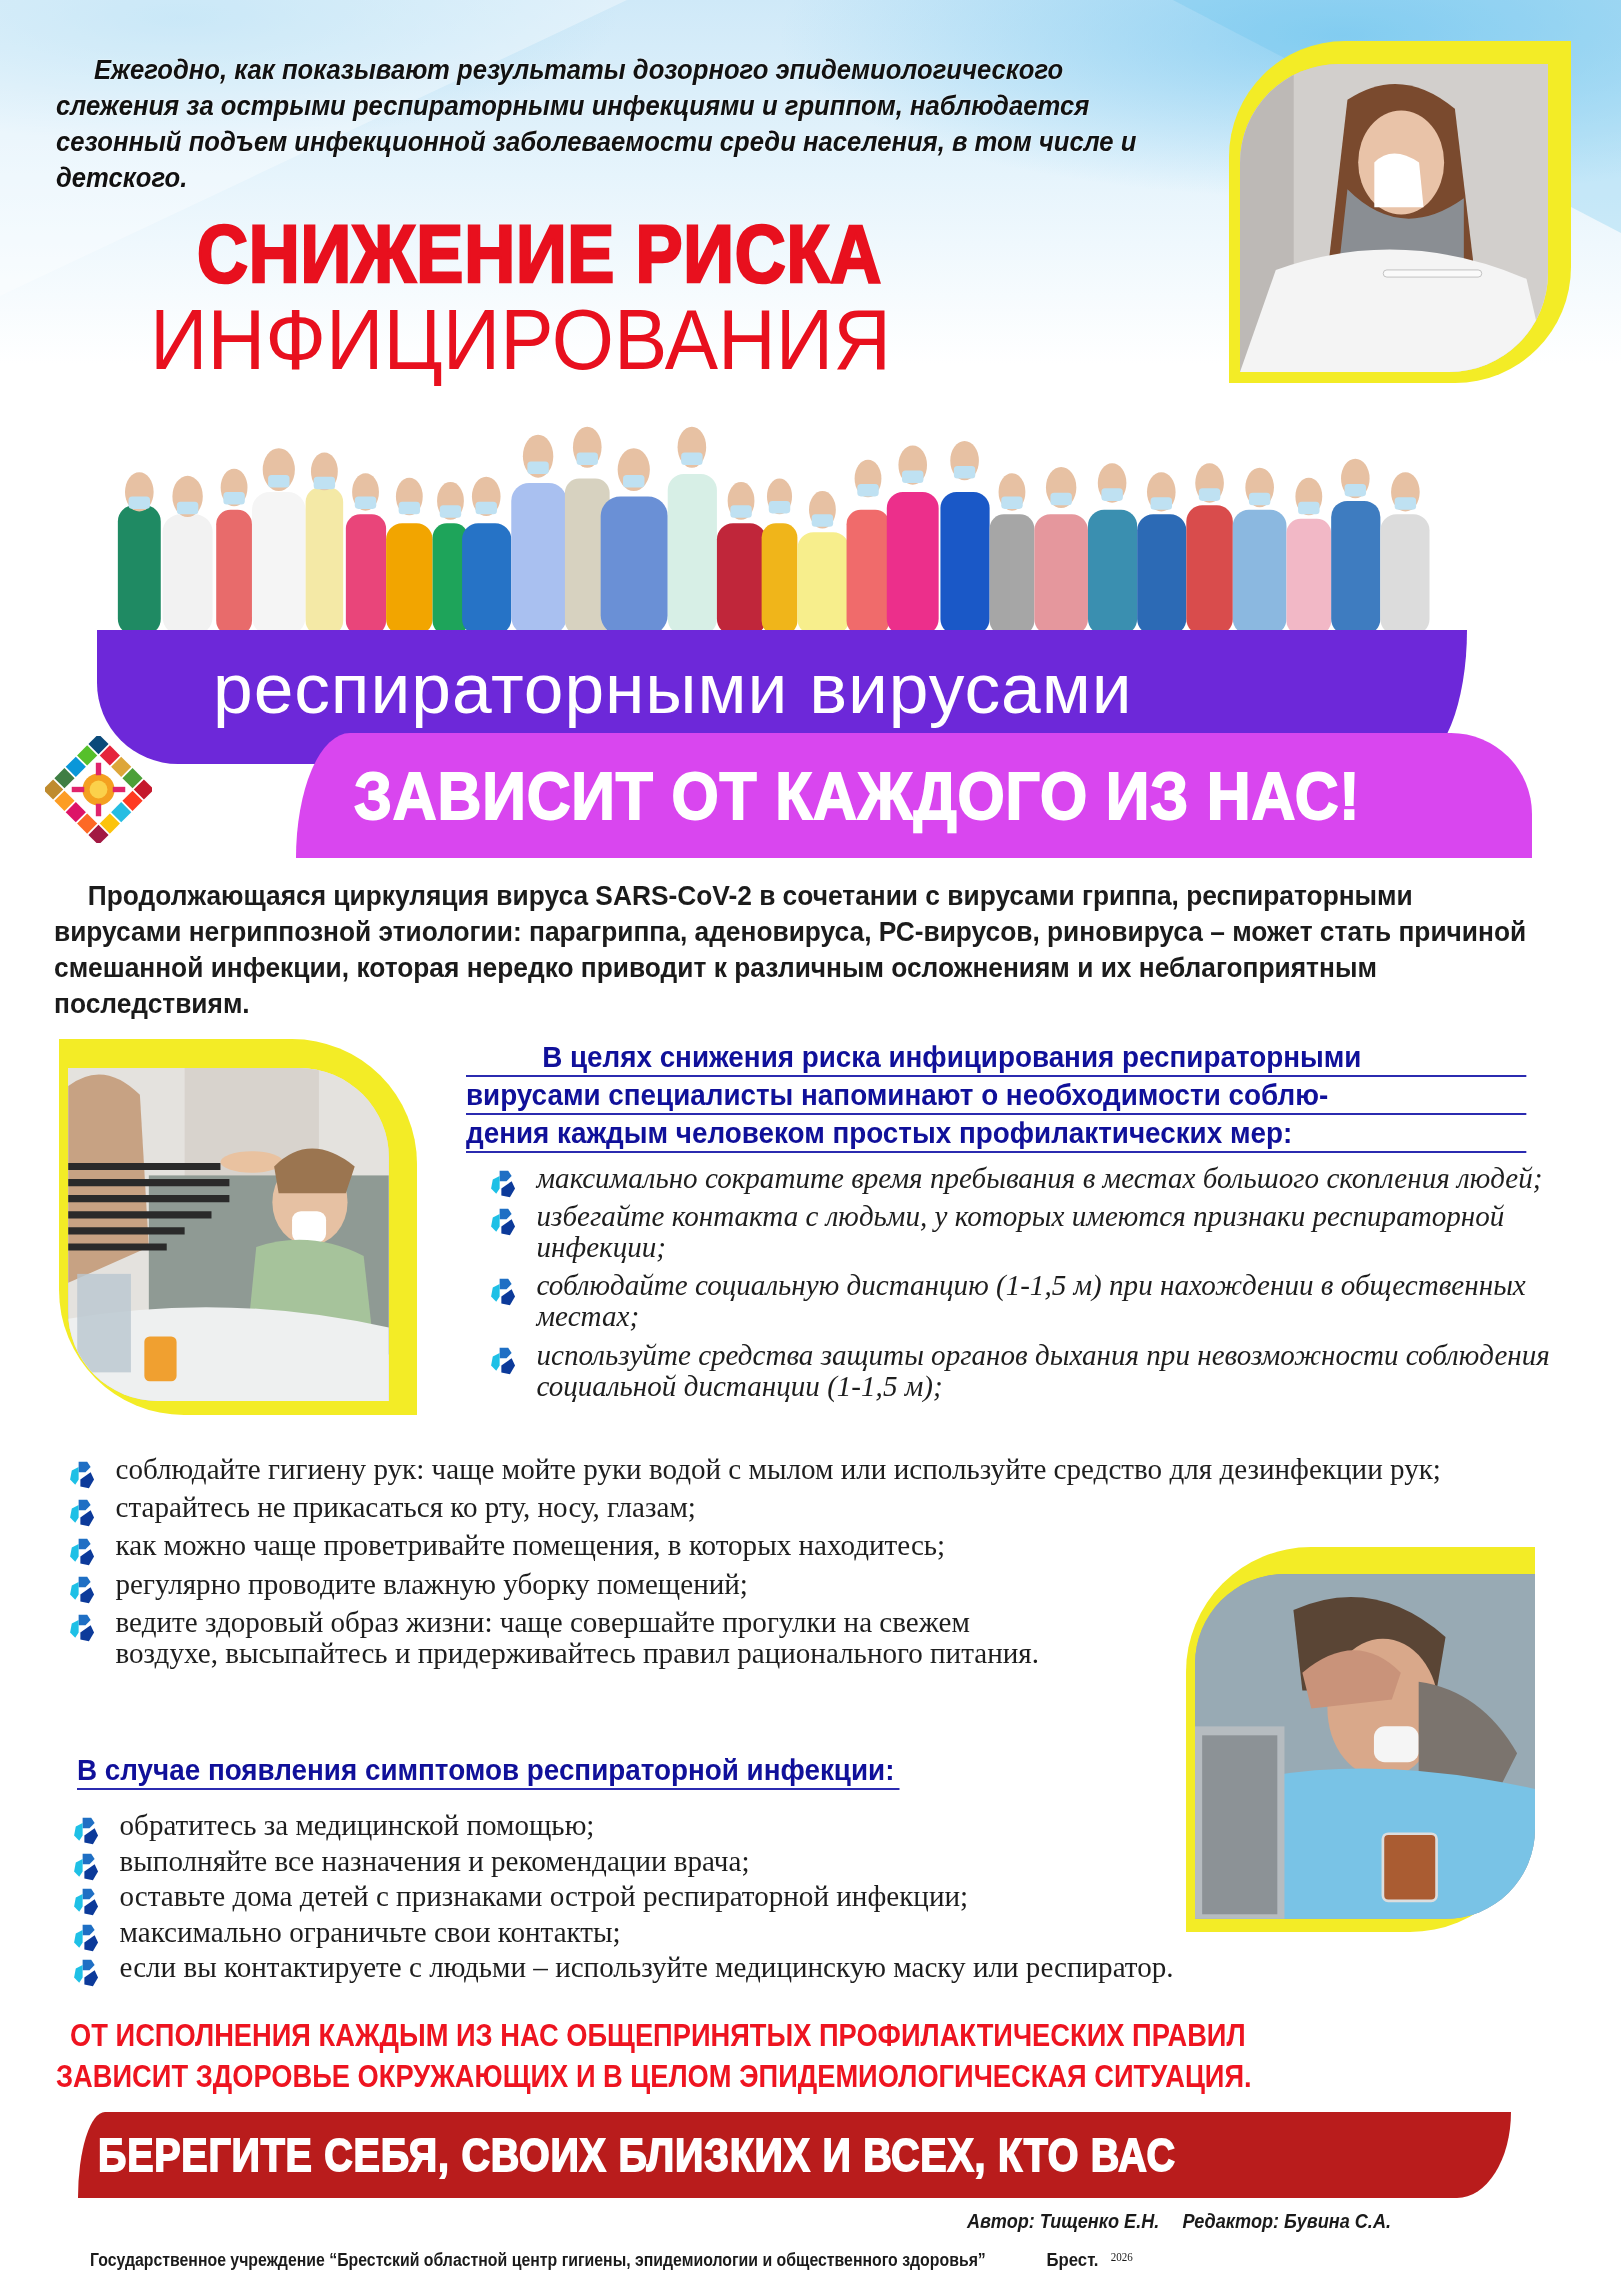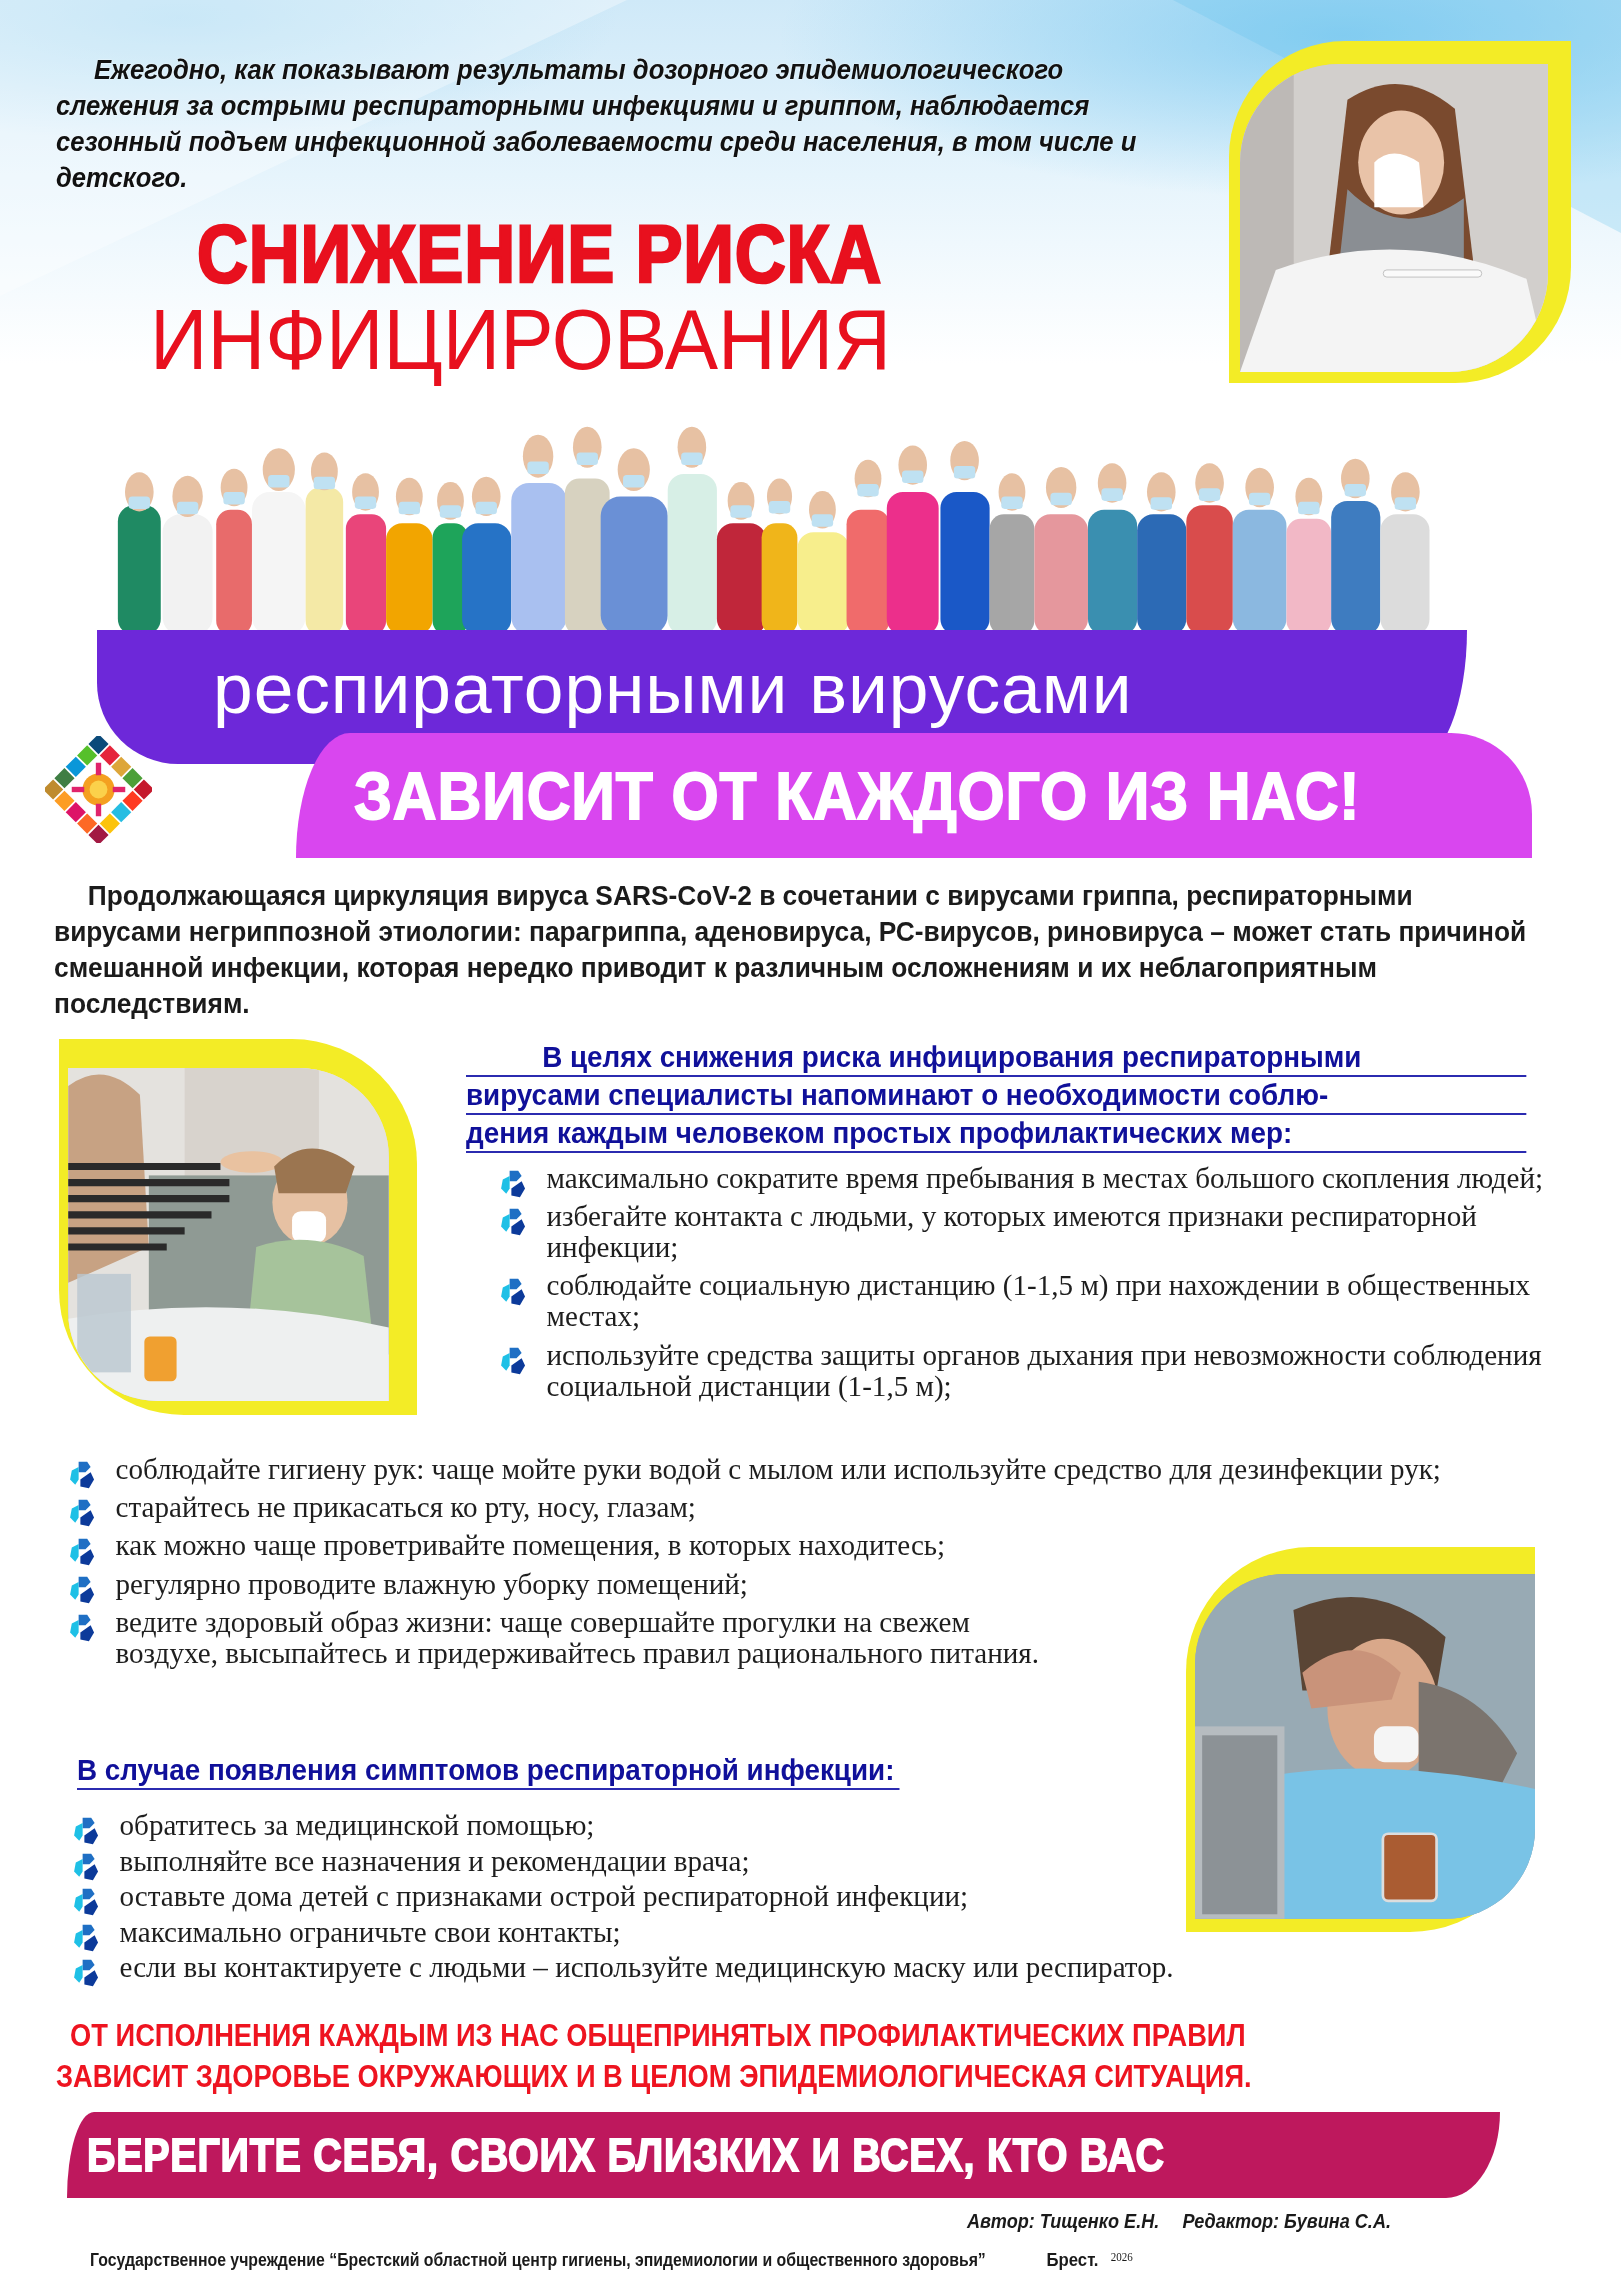--- a/index.html
+++ b/index.html
@@ -109,7 +109,7 @@
   }
   .bullets li { position: relative; padding-left: 49px; margin-bottom: 7.2px; transform: scaleX(0.97); transform-origin: left top; }
   .bullets li .bi { position: absolute; left: 0; top: 7.2px; width: 29px; height: 30px; }
-  .b1 { left: 499px; top: 1162px; width: 1111px; }
+  .b1 { left: 489px; top: 1162px; width: 1111px; font-style: italic; }
   .b2 { left: 68px; top: 1453px; width: 1522px; }
   .b3 { left: 72px; top: 1809px; width: 1522px; }
   .b3 li { margin-bottom: 4.5px; }

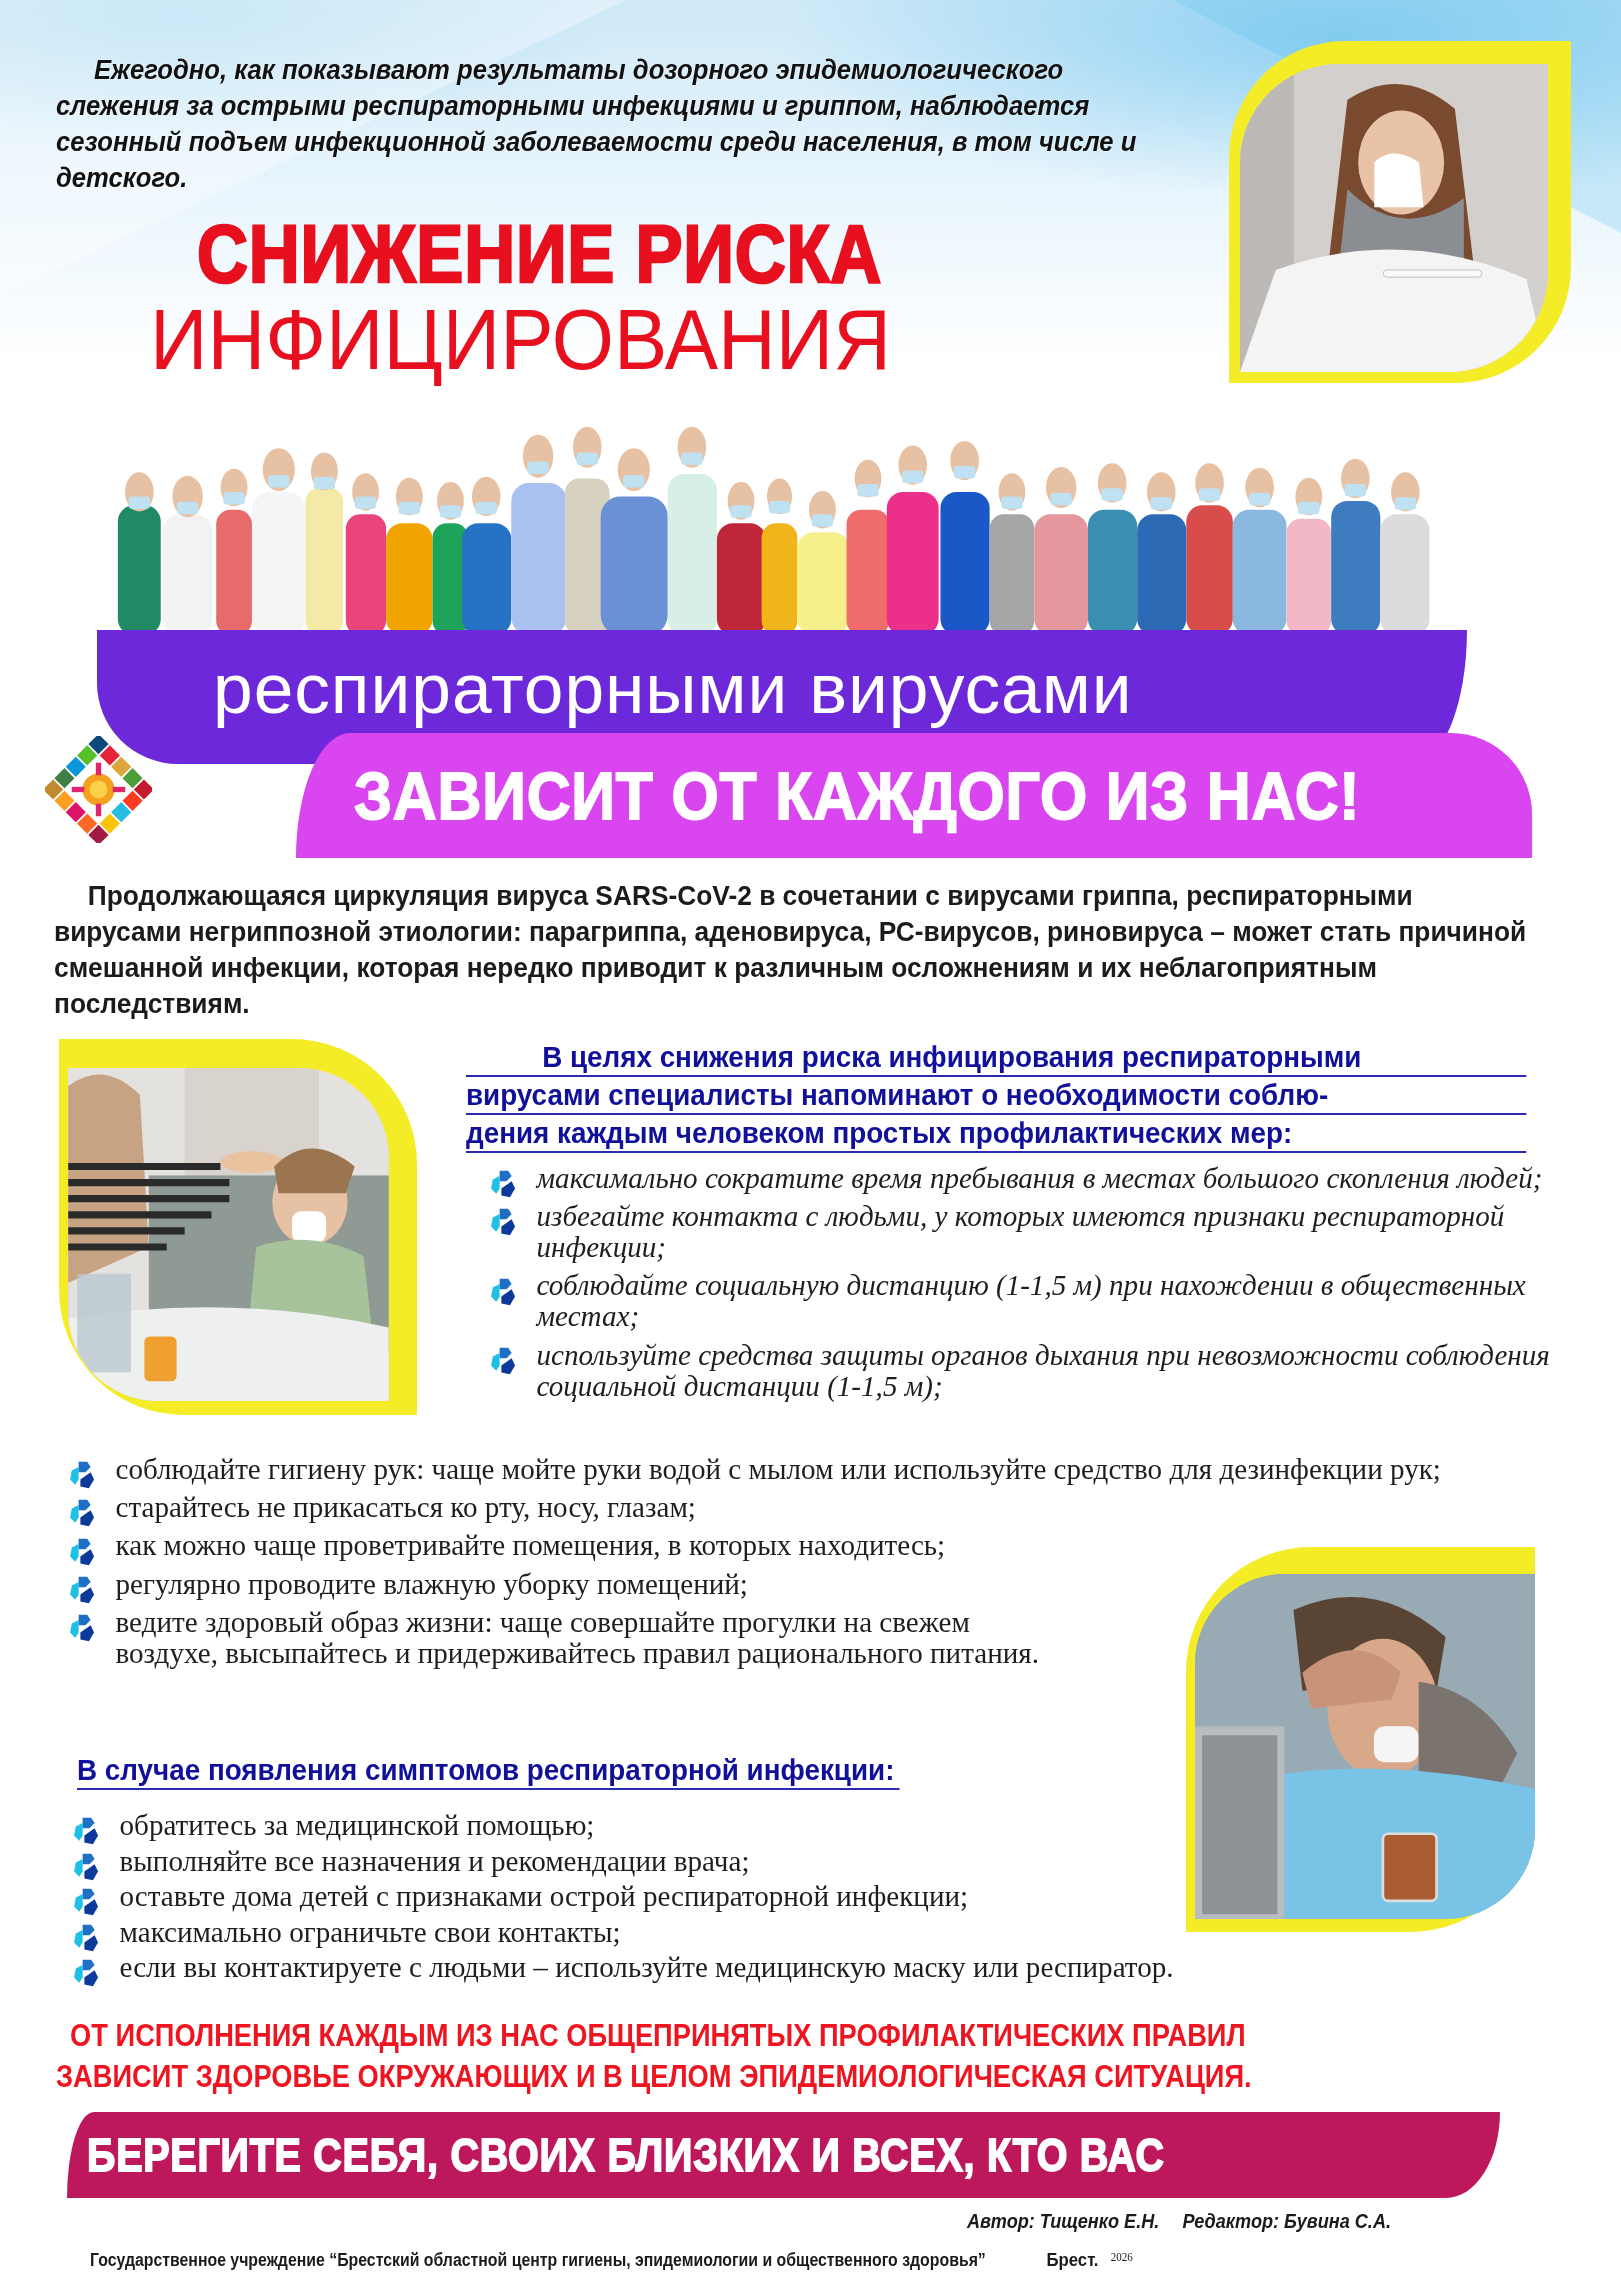--- a/index.html
+++ b/index.html
@@ -145,8 +145,8 @@
 
   
   .bottom-banner {
-    position: absolute; left: 67px; top: 2112px; width: 1433px; height: 86px;
-    background: #be185d;
+    position: absolute; left: 78px; top: 2112px; width: 1433px; height: 86px;
+    background: #b91c1c;
     border-top-left-radius: 27px 86px; border-bottom-right-radius: 54px 86px;
   }
   .bottom-banner .txt {

